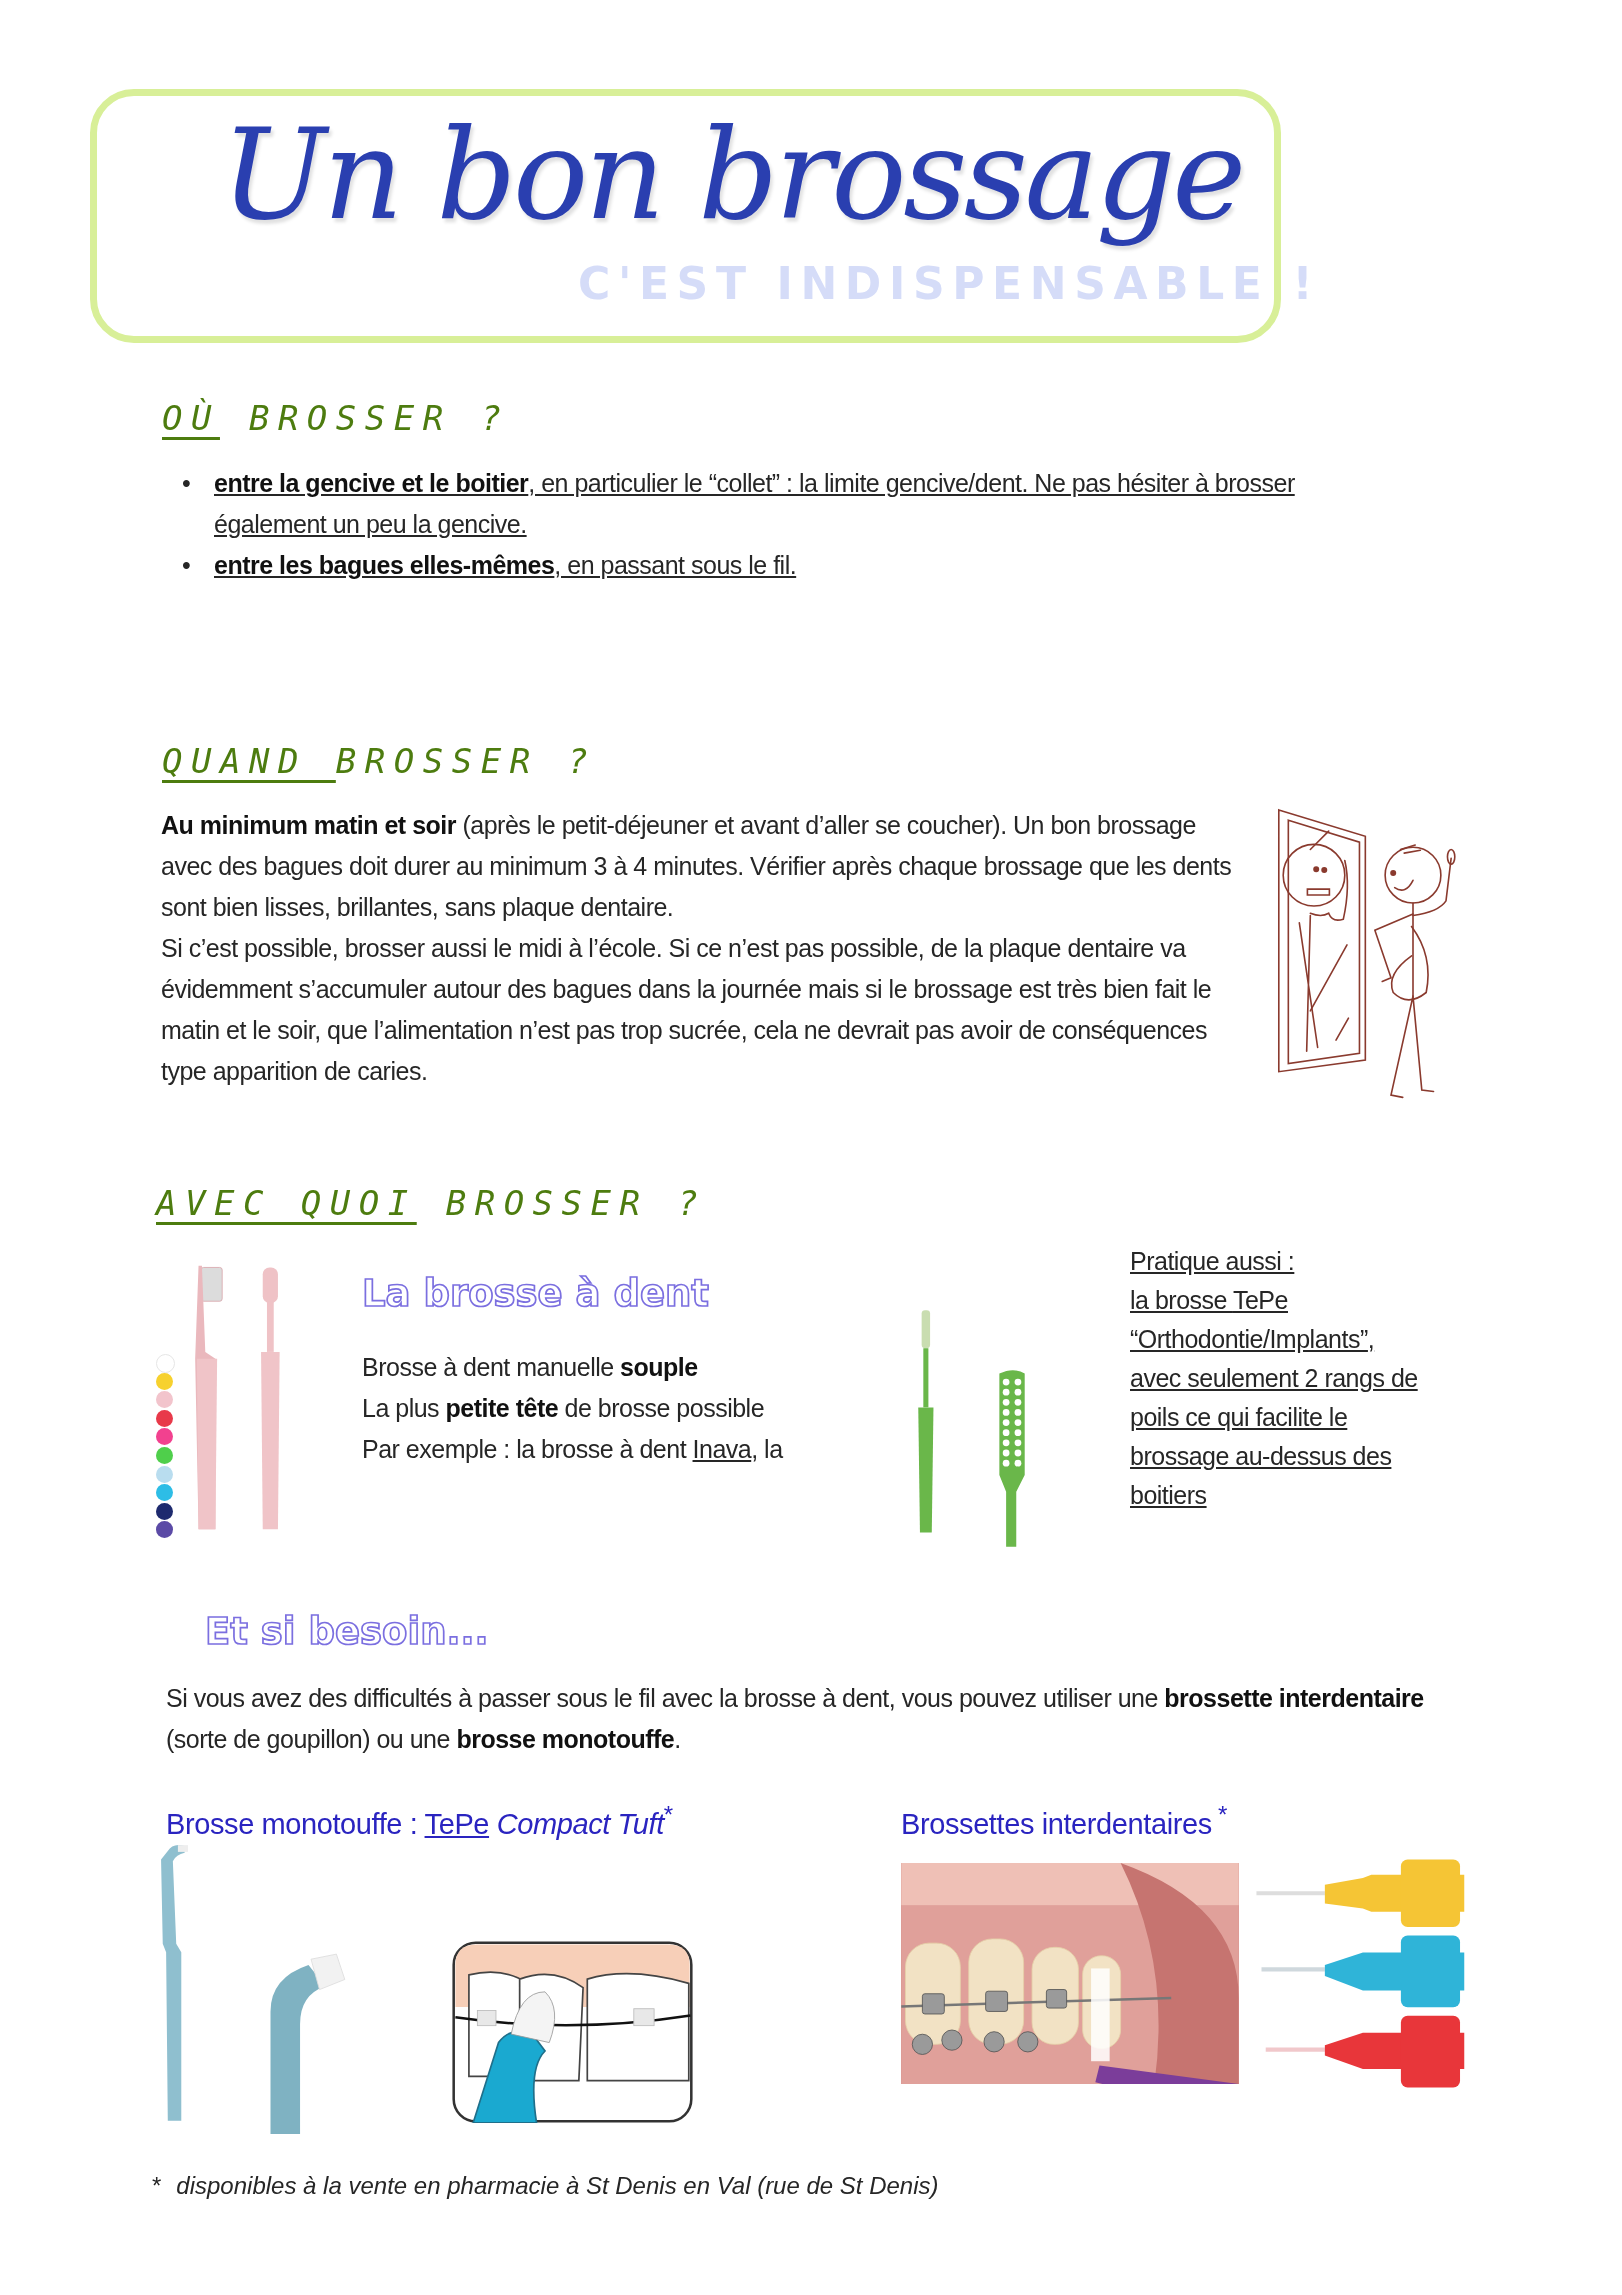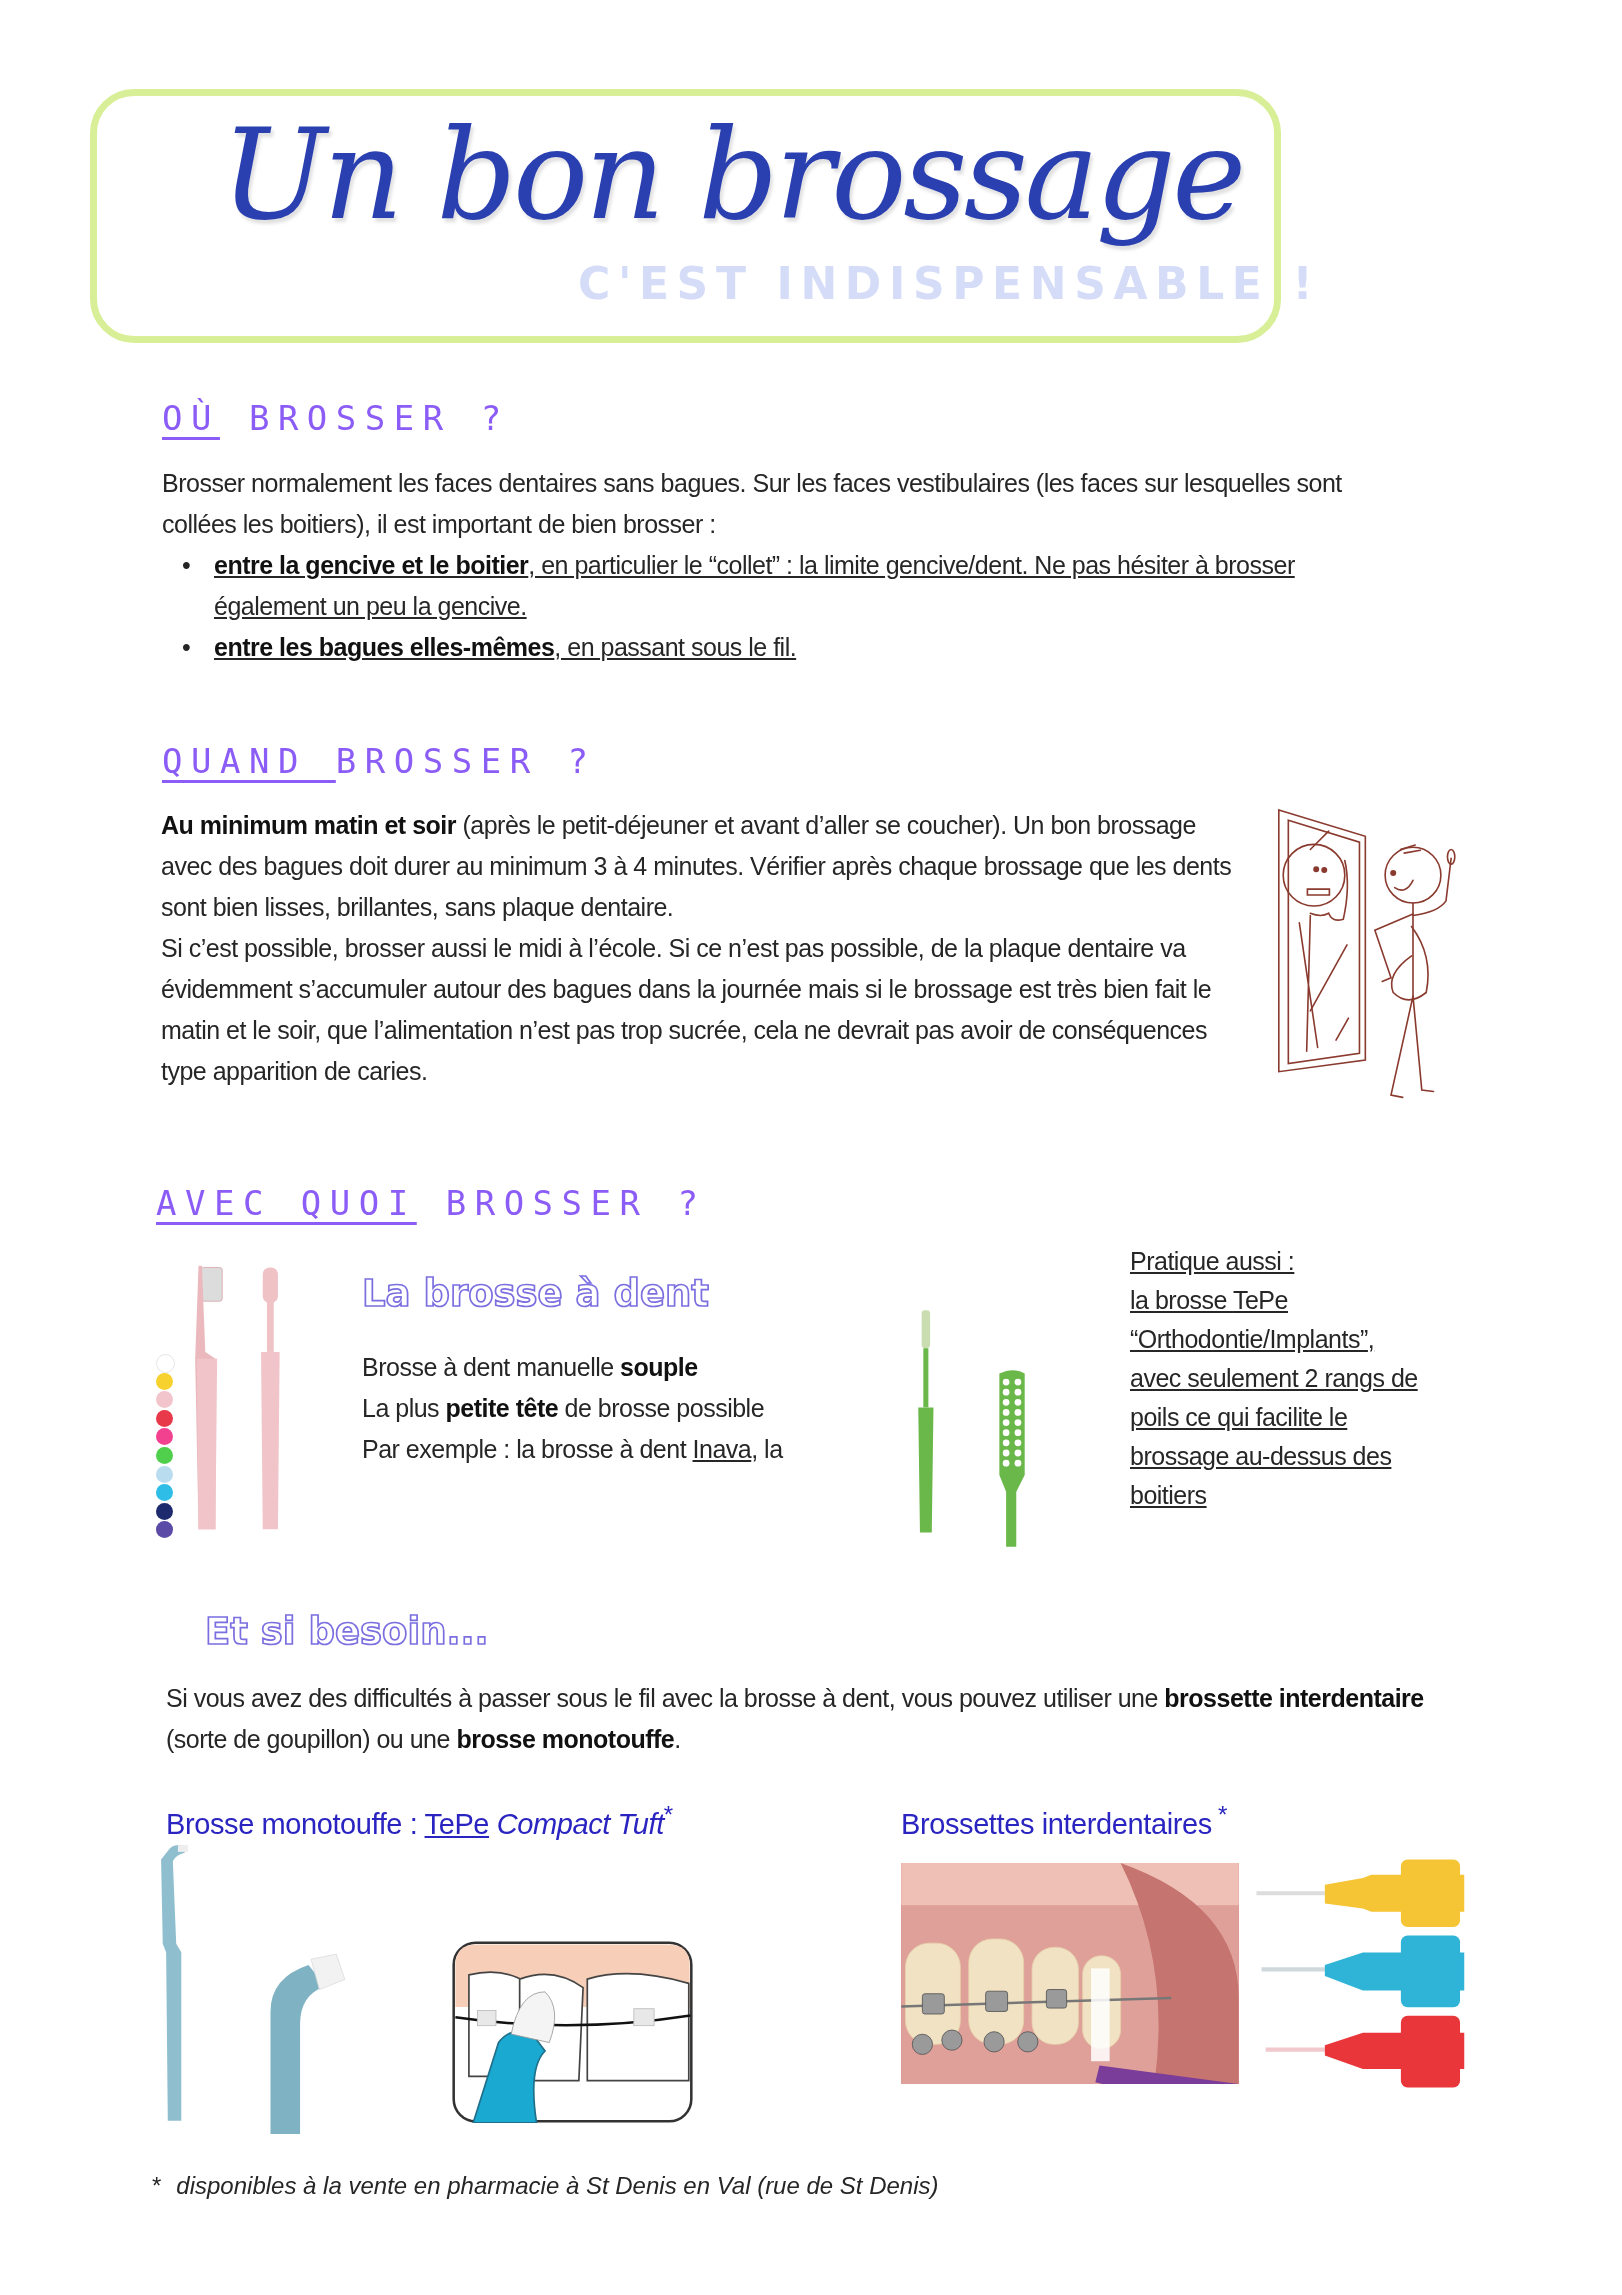--- a/index.html
+++ b/index.html
@@ -14,7 +14,7 @@
   .tagline { left: 578px; top: 262px; font-family: "DejaVu Sans", sans-serif; font-weight: bold;
              font-size: 44px; letter-spacing: 7.6px; color: #d5dcf8; white-space: nowrap; line-height: 1; }
   .h2 { font-family: "DejaVu Sans Mono", monospace; font-size: 34px; letter-spacing: 8.5px;
-        color: #8b5cf6; white-space: nowrap; line-height: 1; }
+        color: #4d7c0f; white-space: nowrap; line-height: 1; font-style: italic; }
   .h2 .u { text-decoration: underline; text-decoration-thickness: 3.4px; text-underline-offset: 6.8px; }
   .body-text { font-size: 25px; line-height: 41px; color: #262626; letter-spacing: -0.5px; }
   .body-text b { color: #111; }

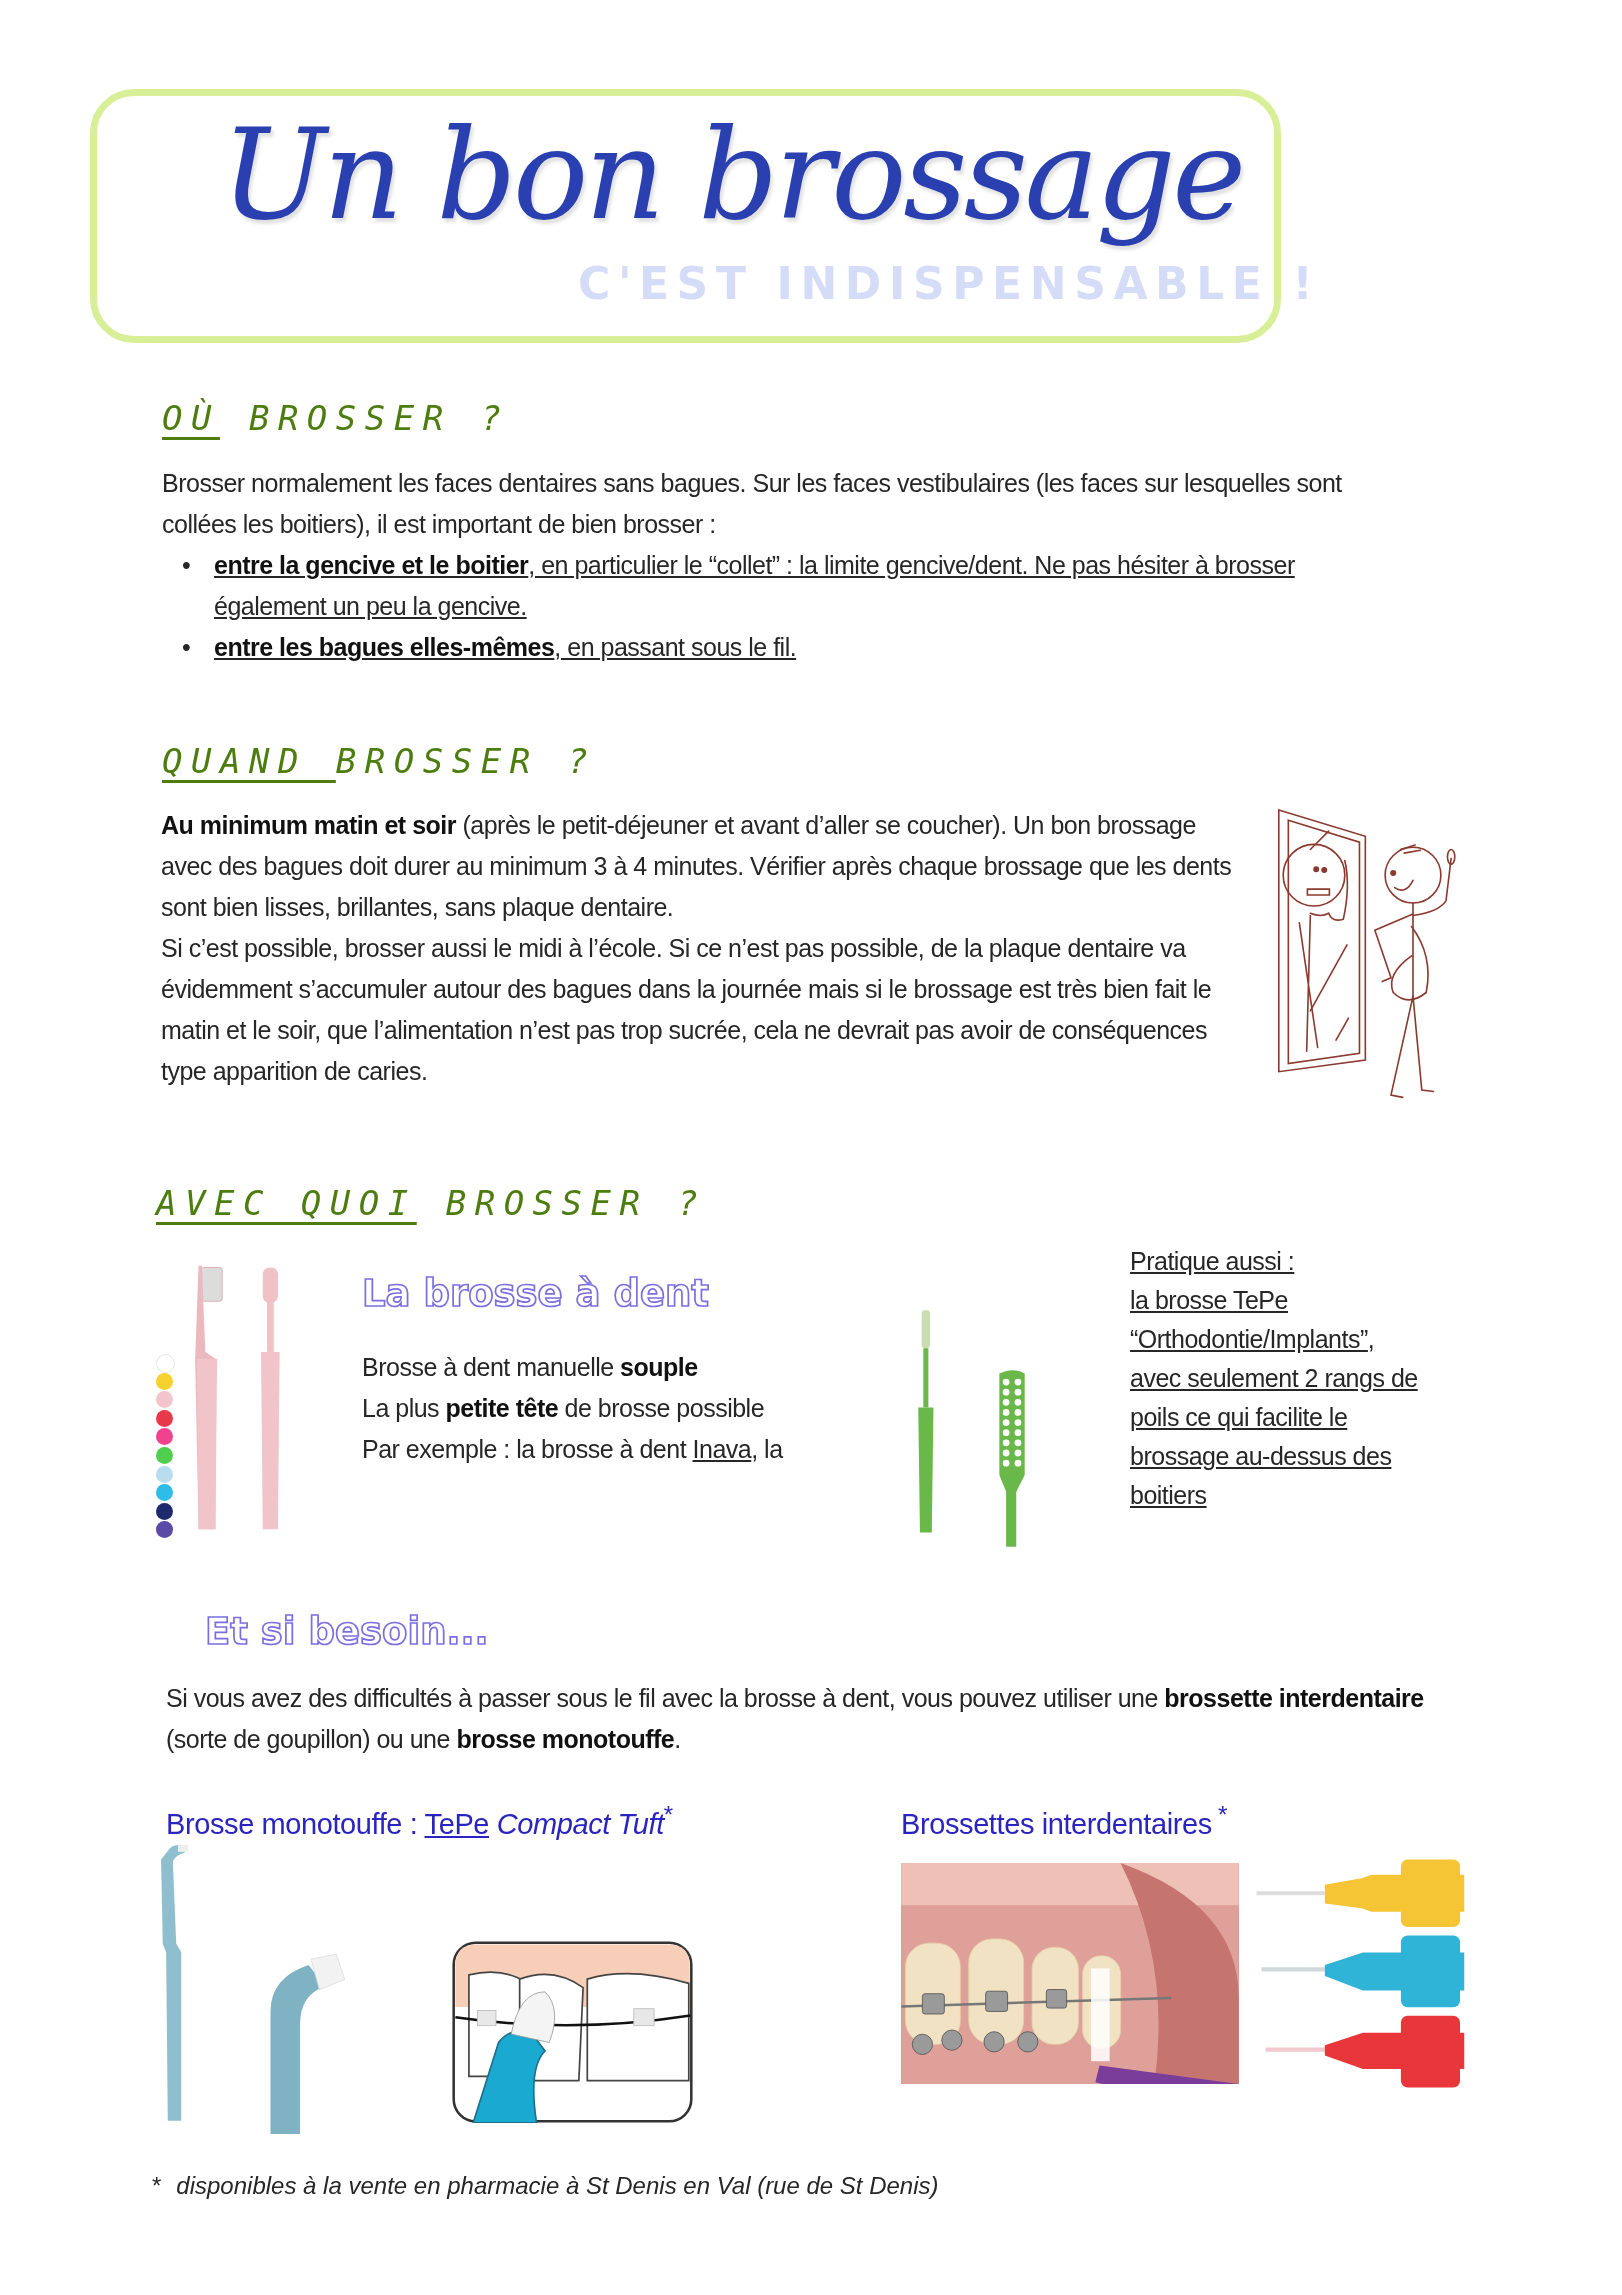--- a/index.html
+++ b/index.html
@@ -42,7 +42,6 @@
   <span class="u">OÙ</span><span> BROSSER ?</span>
 </div>
 <div class="abs body-text" style="left:162px; top:463px; width:1251px;">
-  <div style="width:1200px;">Brosser normalement les faces dentaires sans bagues. Sur les faces vestibulaires (les faces sur lesquelles sont collées les boitiers), il est important de bien brosser :</div>
   <ul class="bullets">
     <li><b>entre la gencive et le boitier</b><span>, en particulier le “collet” : la limite gencive/dent. Ne pas hésiter à brosser également un peu la gencive.</span></li>
     <li><b>entre les bagues elles-mêmes</b><span>, en passant sous le fil.</span></li>

